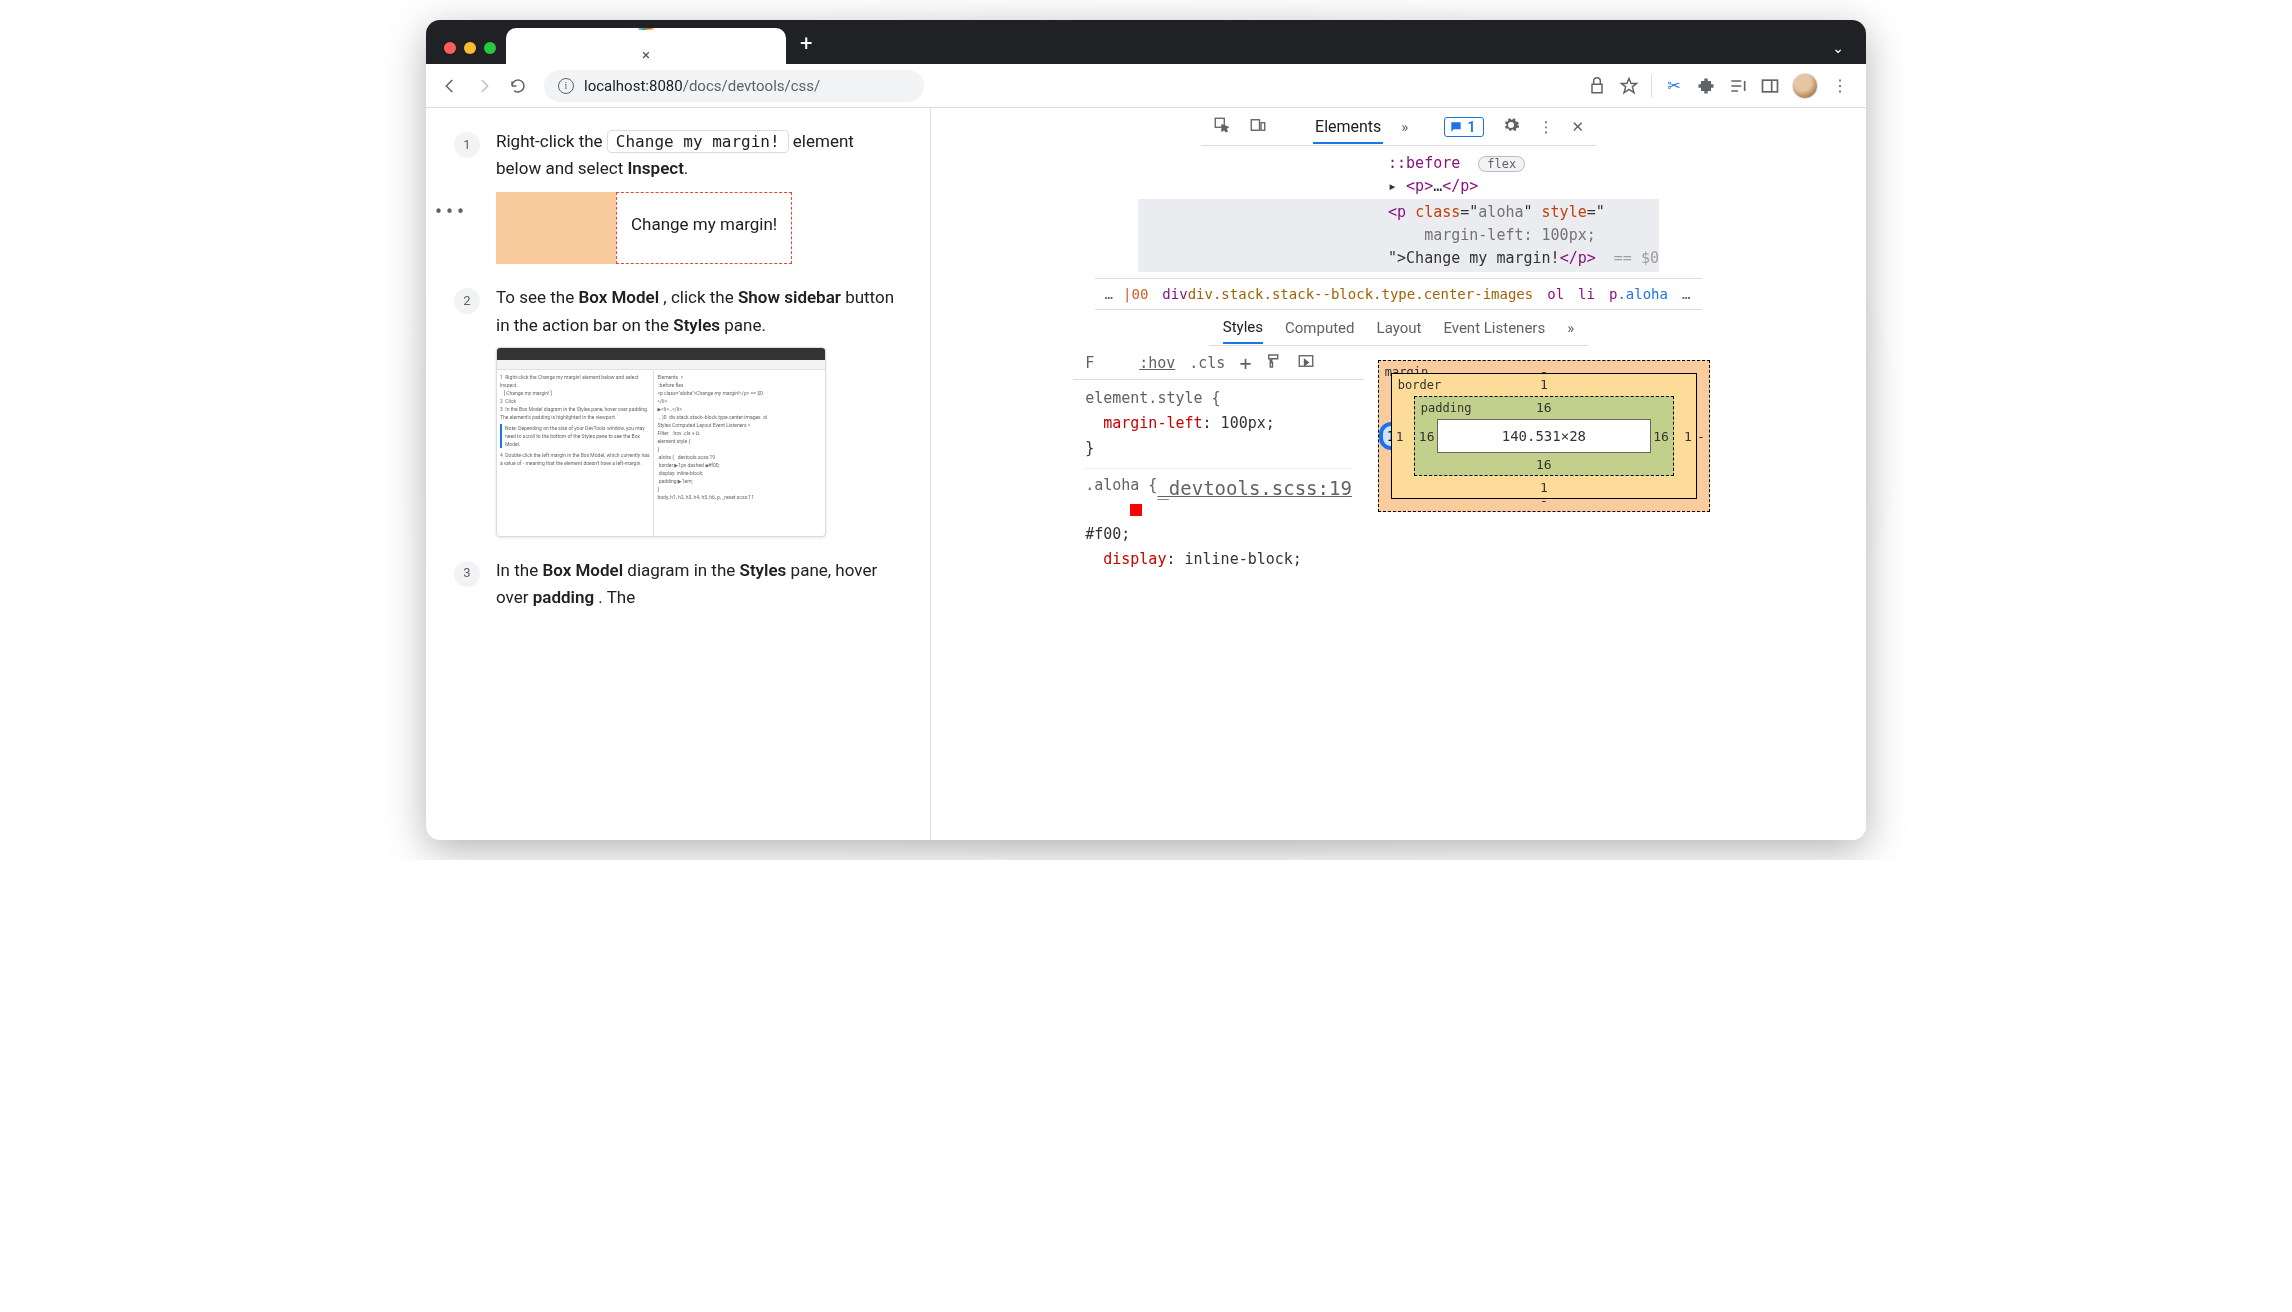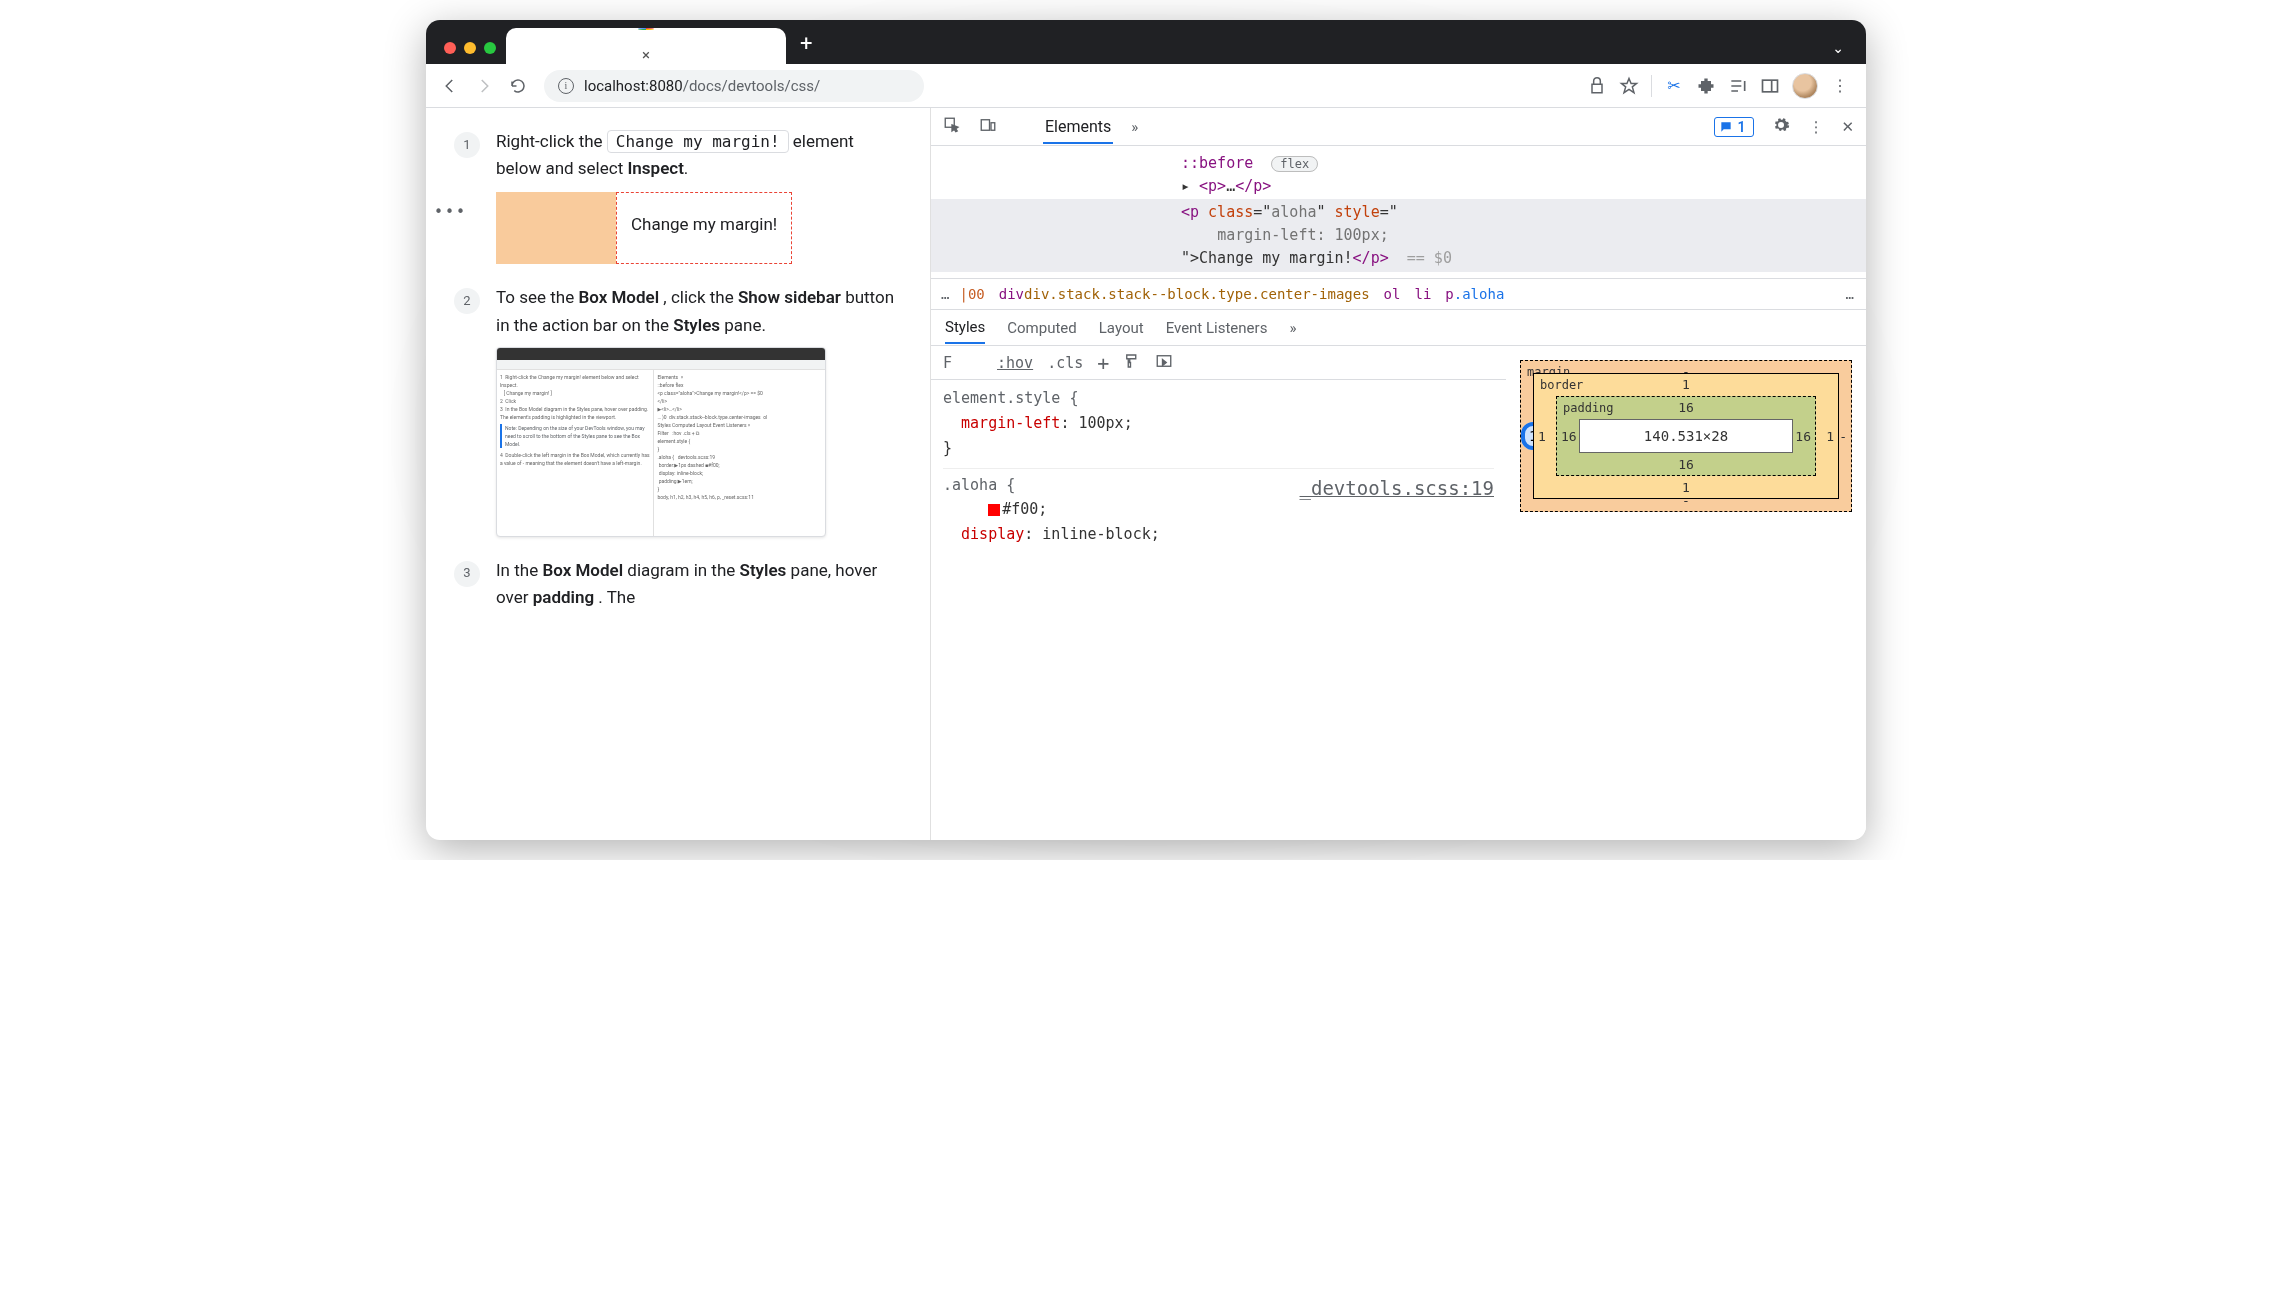--- a/index.html
+++ b/index.html
@@ -56,7 +56,7 @@
 .mini-note { color:#5f6368; font-size:5px; border-left:2px solid #1a73e8; padding-left:3px; margin:3px 0; }
 
 
-.devtools { flex:1; display:flex; flex-direction:column; background:#fff; font-size:15px; color:#333; }
+.devtools { flex:1; display:flex; flex-direction:column; background:#fff; font-size:15px; color:#333;align-items:center; }
 .dt-top { height:38px; border-bottom:1px solid #dadce0; display:flex; align-items:center; padding:0 12px; gap:18px; }
 .dt-top .tab-el { color:#202124; font-size:16px; border-bottom: 2.5px solid #1a73e8; padding: 8px 2px 6px; }
 .dt-ic { color:#5f6368; }

